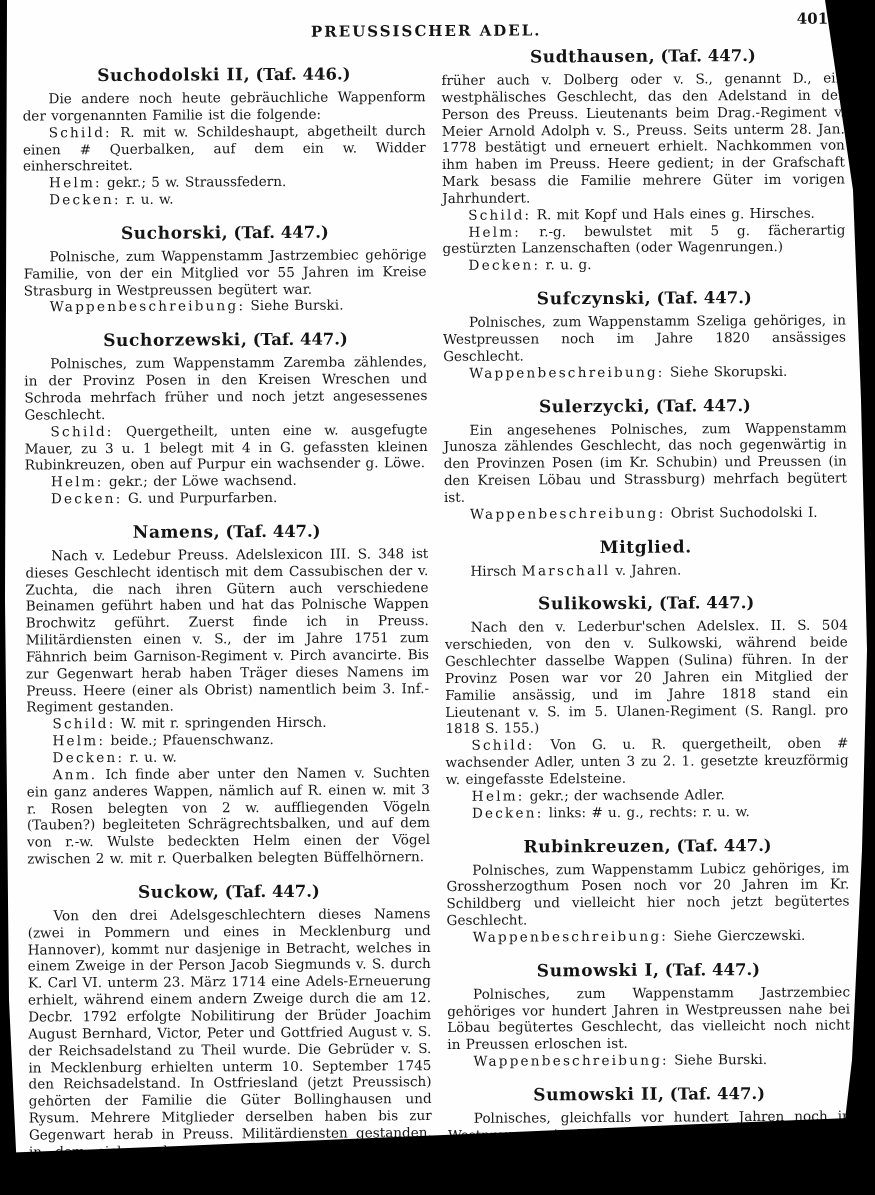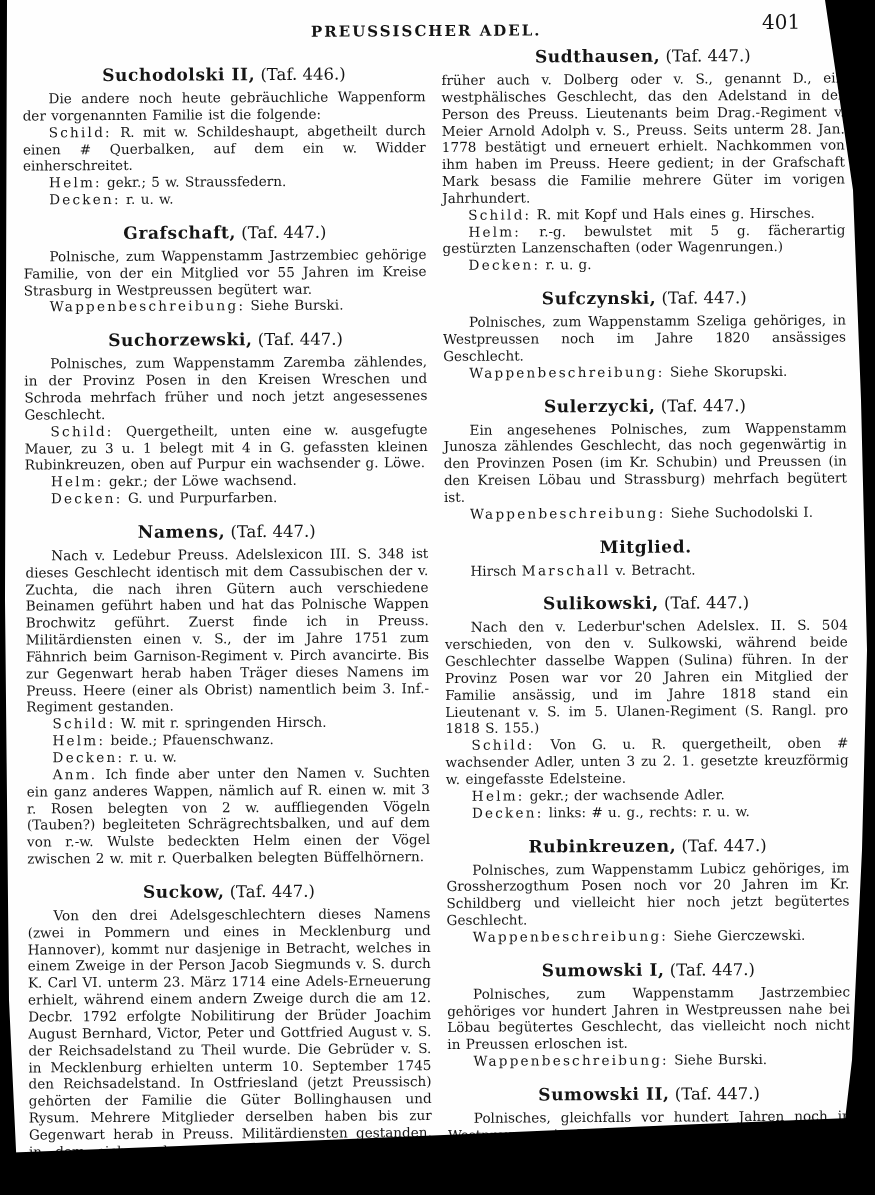--- a/index.html
+++ b/index.html
@@ -25,7 +25,7 @@
     font-size:15px; letter-spacing:2px; font-weight:700; white-space:nowrap;
   }
   .page-num {
-    position:absolute; right:44px; top:2px; font-size:20px; font-weight:400;
+    position:absolute; right:16px; top:2px; font-size:15px; font-weight:700;
   }
   .cols { display:flex; gap:16px; }
   .col { width:403px; }

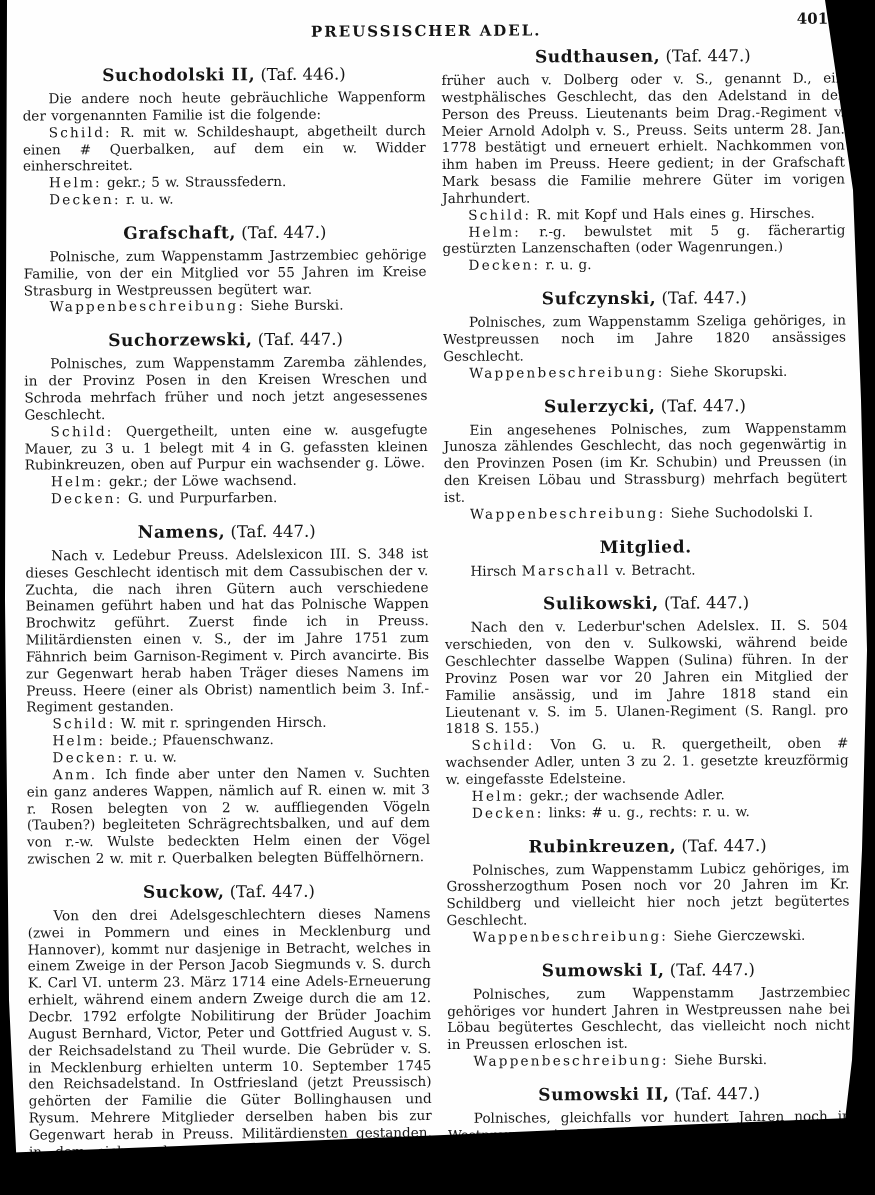--- a/index.html
+++ b/index.html
@@ -35,7 +35,7 @@
     font-size:16.5px; font-weight:400; white-space:nowrap;
   }
   h3.entry-head .ename { font-weight:700; letter-spacing:0.6px; font-size:17px; }
-  h3.entry-head .taf { font-weight:400; }
+  h3.entry-head .taf { font-weight:700; }
   p.para {
     margin:0; font-size:13.6px; line-height:1.24;
     text-align:justify; text-indent:26px;

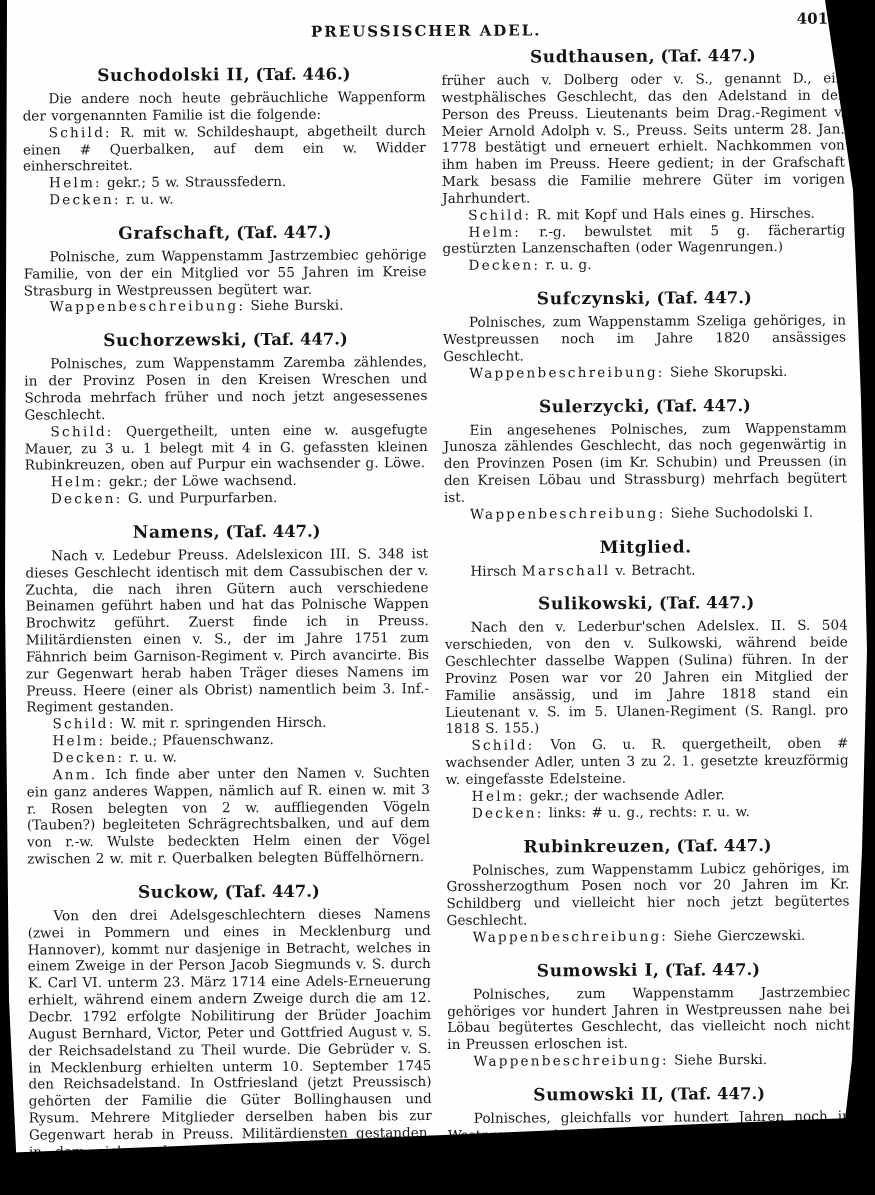--- a/index.html
+++ b/index.html
@@ -65,7 +65,7 @@
           <p class="para"><span class="sperr">Decken:</span><span class="plain"> r. u. w.</span></p>
         </section>
         <section>
-          <h3 class="entry-head"><span class="ename">Grafschaft,</span> <span class="taf">(Taf. 447.)</span></h3>
+          <h3 class="entry-head"><span class="ename">Suchorski,</span> <span class="taf">(Taf. 447.)</span></h3>
           <p class="para"><span class="plain">Polnische, zum Wappenstamm Jastrzembiec gehörige Familie, von der ein Mitglied vor 55 Jahren im Kreise Strasburg in Westpreussen begütert war.</span></p>
           <p class="para"><span class="sperr">Wappenbeschreibung:</span><span class="plain"> Siehe Burski.</span></p>
         </section>

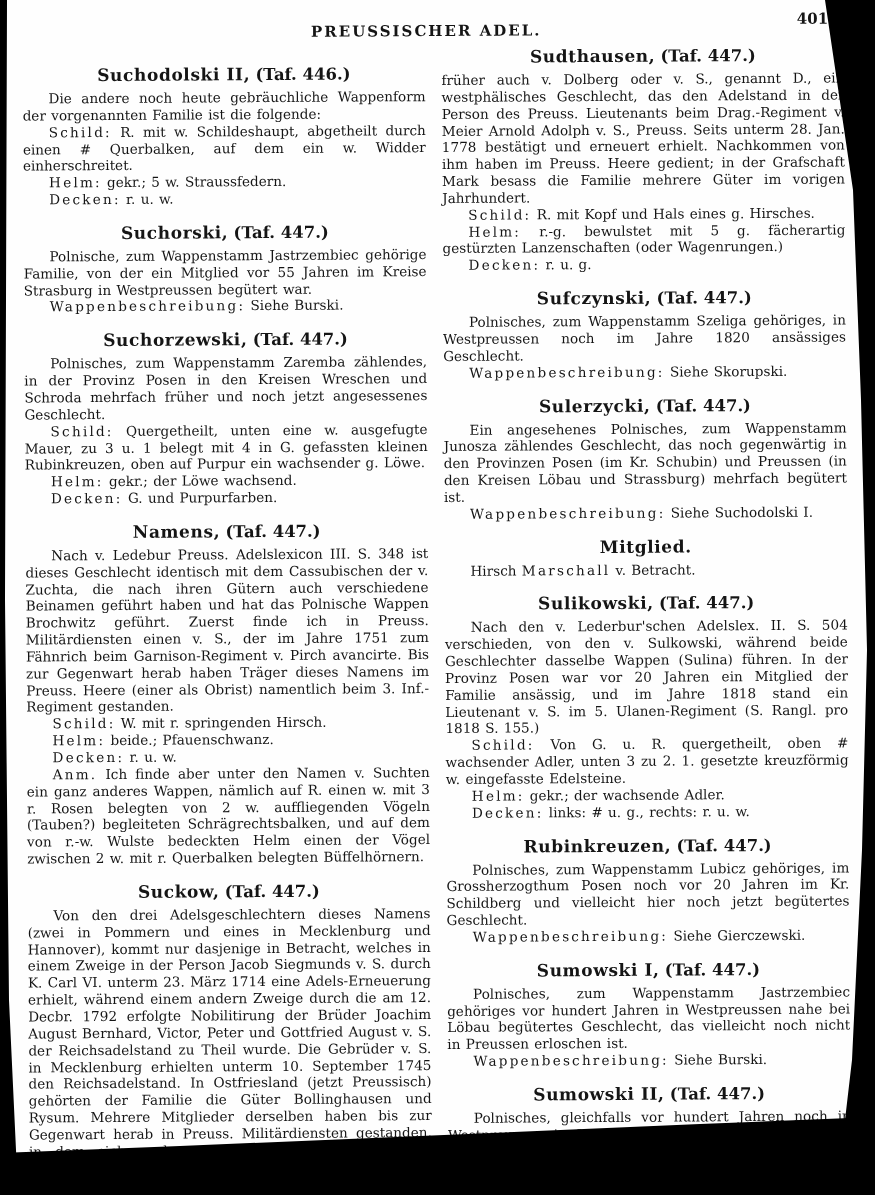--- a/index.html
+++ b/index.html
@@ -106,7 +106,7 @@
         <section>
           <h3 class="entry-head"><span class="ename">Sulerzycki,</span> <span class="taf">(Taf. 447.)</span></h3>
           <p class="para"><span class="plain">Ein angesehenes Polnisches, zum Wappenstamm Junosza zählendes Geschlecht, das noch gegenwärtig in den Provinzen Posen (im Kr. Schubin) und Preussen (in den Kreisen Löbau und Strassburg) mehrfach begütert ist.</span></p>
-          <p class="para"><span class="sperr">Wappenbeschreibung:</span><span class="plain"> Siehe Suchodolski I.</span></p>
+          <p class="para"><span class="sperr">Wappenbeschreibung:</span><span class="plain"> Obrist Suchodolski I.</span></p>
         </section>
         <section>
           <h3 class="entry-head"><span class="ename">Mitglied.</span></h3>

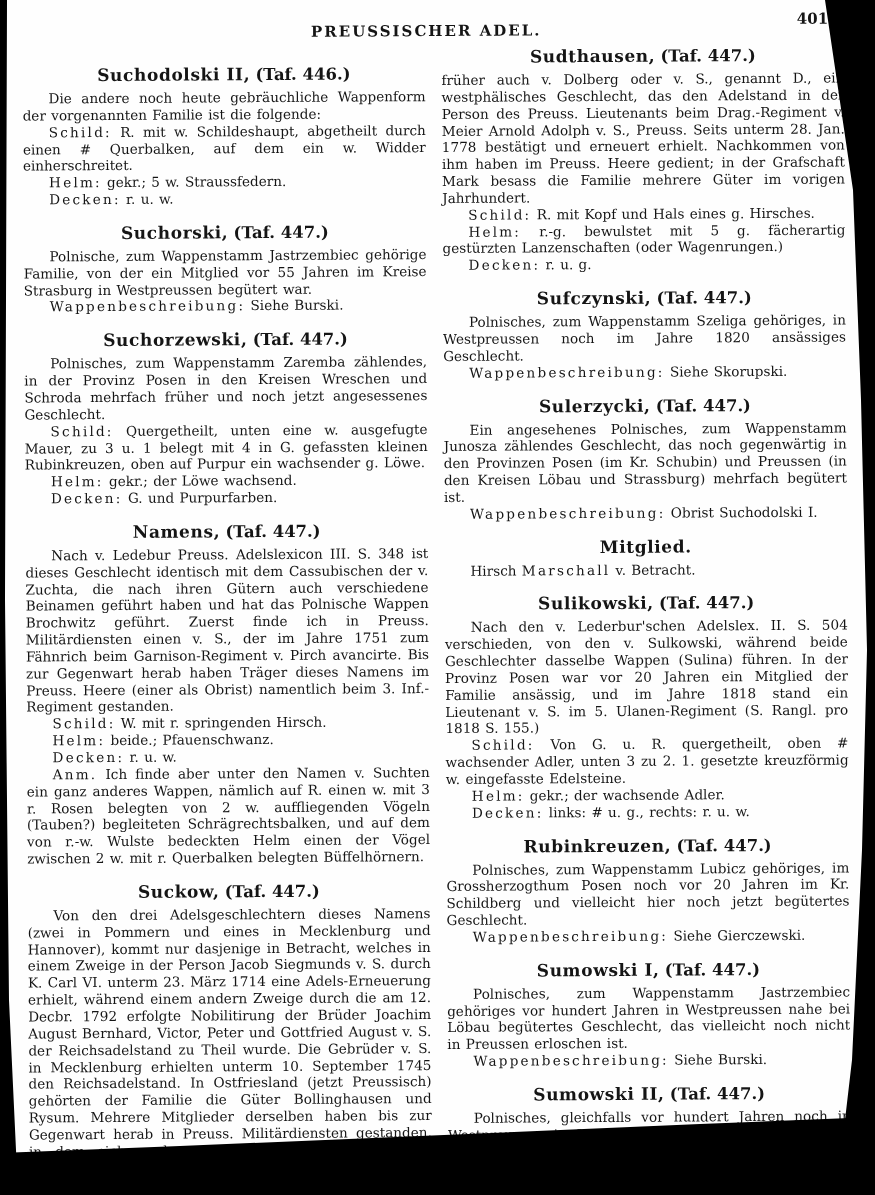--- a/index.html
+++ b/index.html
@@ -110,7 +110,7 @@
         </section>
         <section>
           <h3 class="entry-head"><span class="ename">Mitglied.</span></h3>
-          <p class="para"><span class="plain">Hirsch </span><span class="sperr">Marschall</span><span class="plain"> v. Betracht.</span></p>
+          <p class="para"><span class="plain">Hirsch </span><span class="sperr">Marschall</span><span class="plain"> v. Jahren.</span></p>
         </section>
         <section>
           <h3 class="entry-head"><span class="ename">Sulikowski,</span> <span class="taf">(Taf. 447.)</span></h3>

